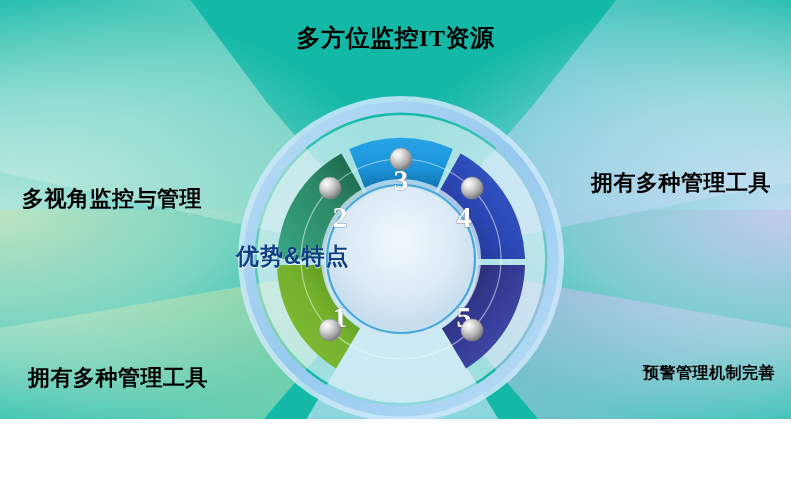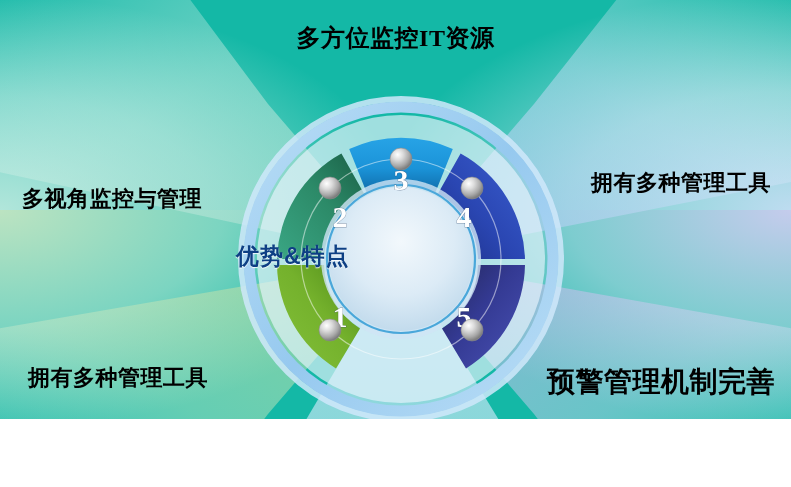--- a/index.html
+++ b/index.html
@@ -60,7 +60,7 @@
   .label-tl  { left: 22px;  top: 184px; font-size: 22px; }
   .label-bl  { left: 28px;  top: 363px; font-size: 22px; }
   .label-tr  { right: 20px; top: 168px; font-size: 22px; }
-  .label-br  { right: 16px; top: 363px; font-size: 28px; }
+  .label-br  { right: 16px; top: 363px; font-size: 16px; }
   
   #wheel {
     position: absolute;

